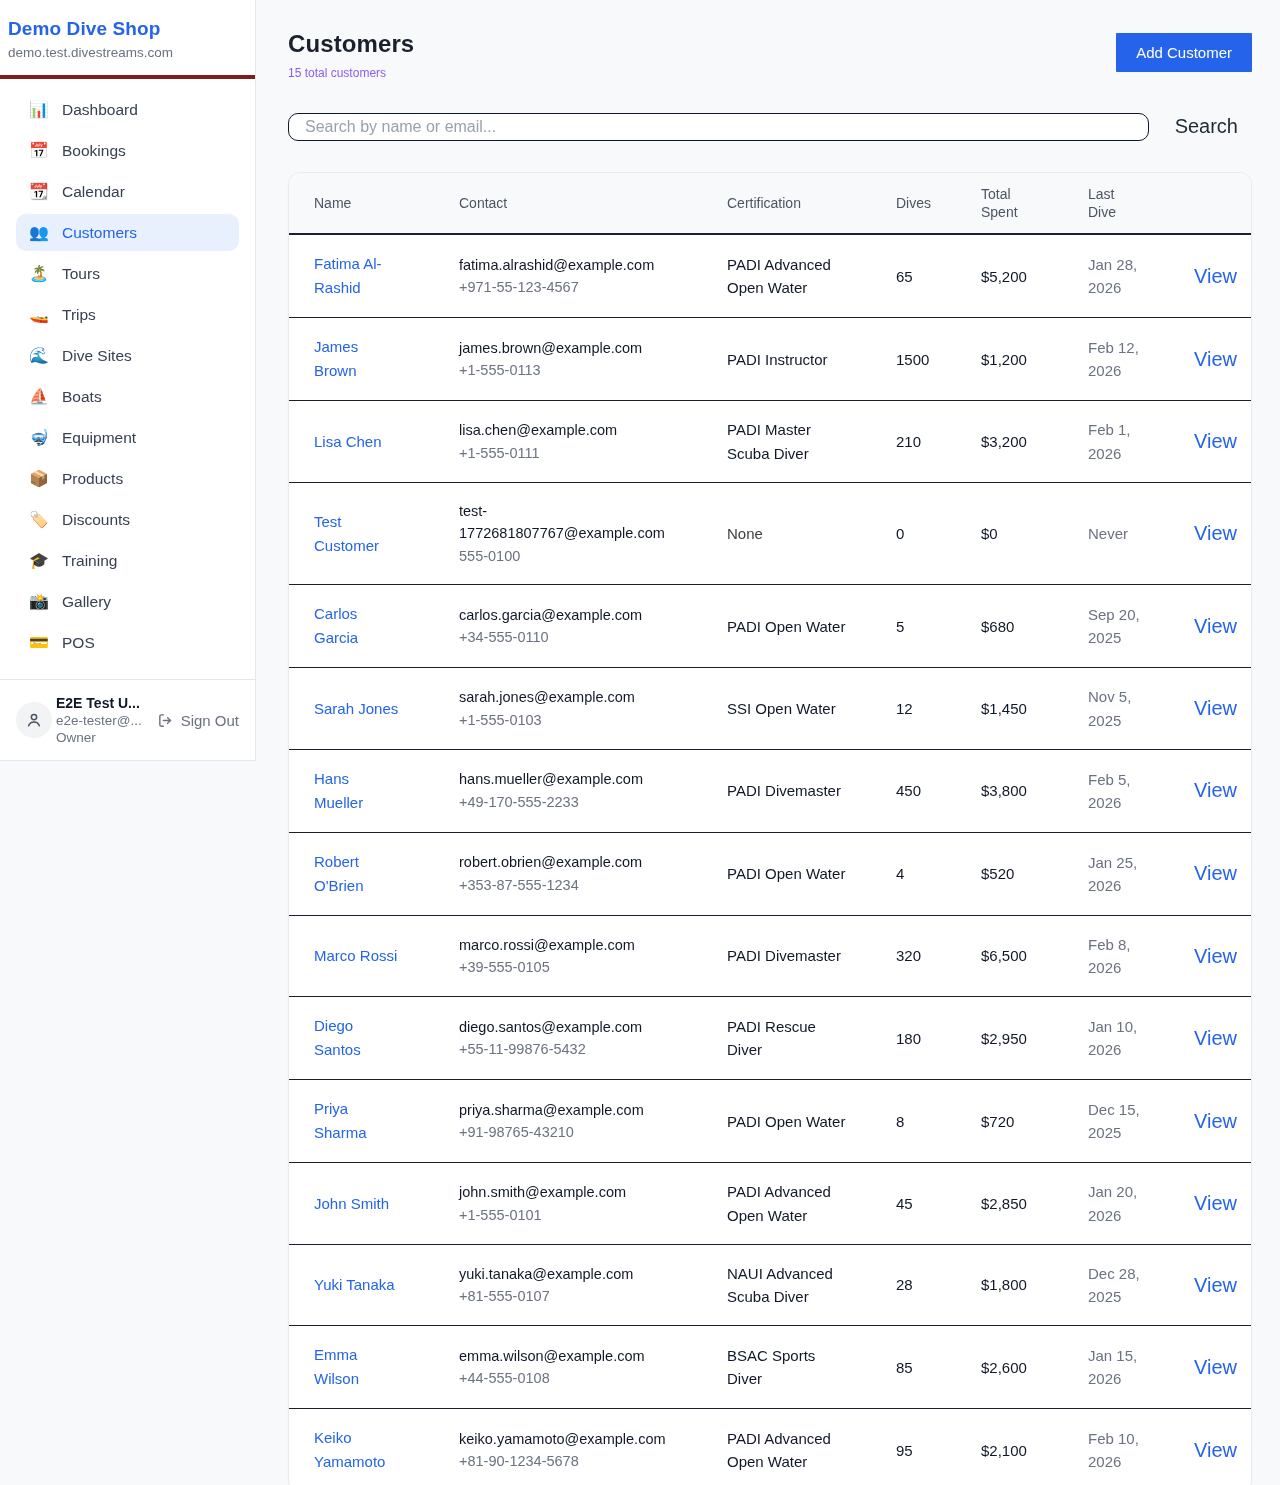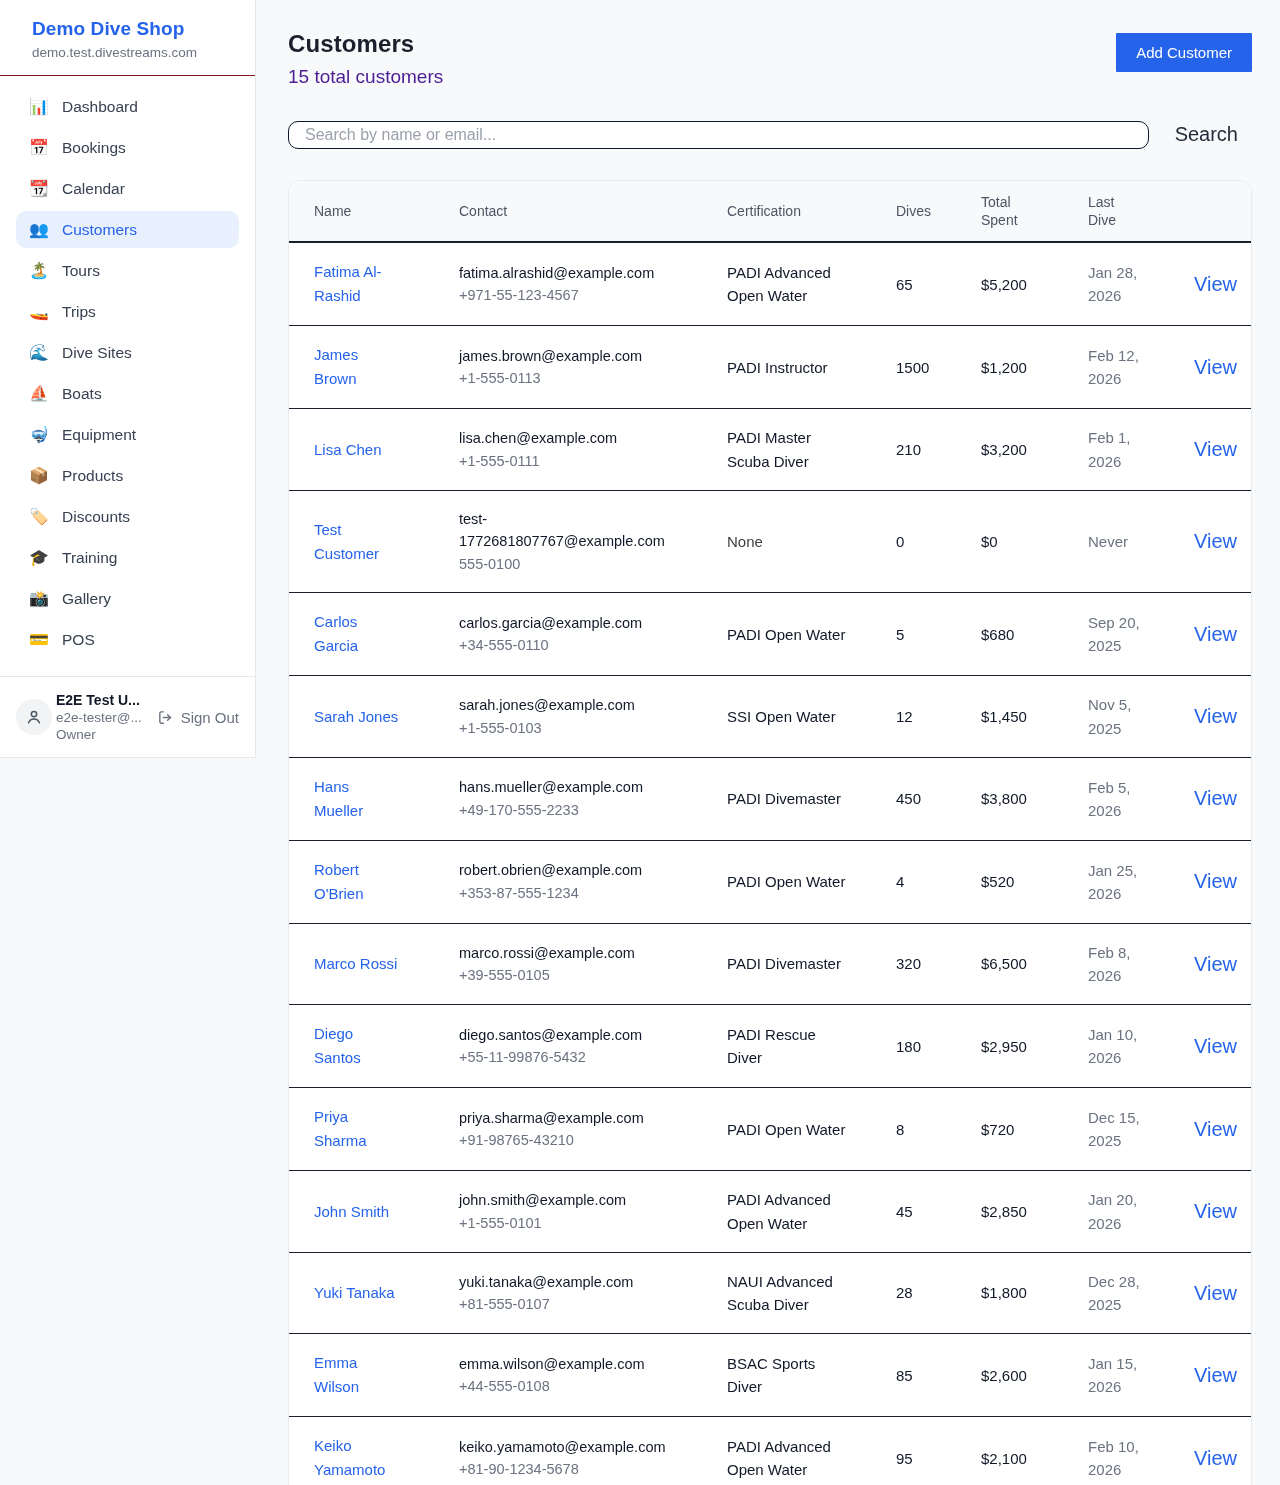--- a/index.html
+++ b/index.html
@@ -19,7 +19,7 @@
     border-right:1px solid #e5e7eb;
     border-bottom:1px solid #e5e7eb;
   }
-  .logo-block { padding:18px 16px 15px 32px; border-bottom:1px solid #7f1d1d; }
+  .logo-block { padding:18px 16px 15px 8px; border-bottom:4px solid #7f1d1d; }
   .shop-name { color:#2563eb; font-size:19px; font-weight:700; letter-spacing:.1px; }
   .shop-domain { color:#6b7280; font-size:13.5px; margin-top:5px; }
   .nav { padding:12px 16px 8px 16px; list-style:none; }

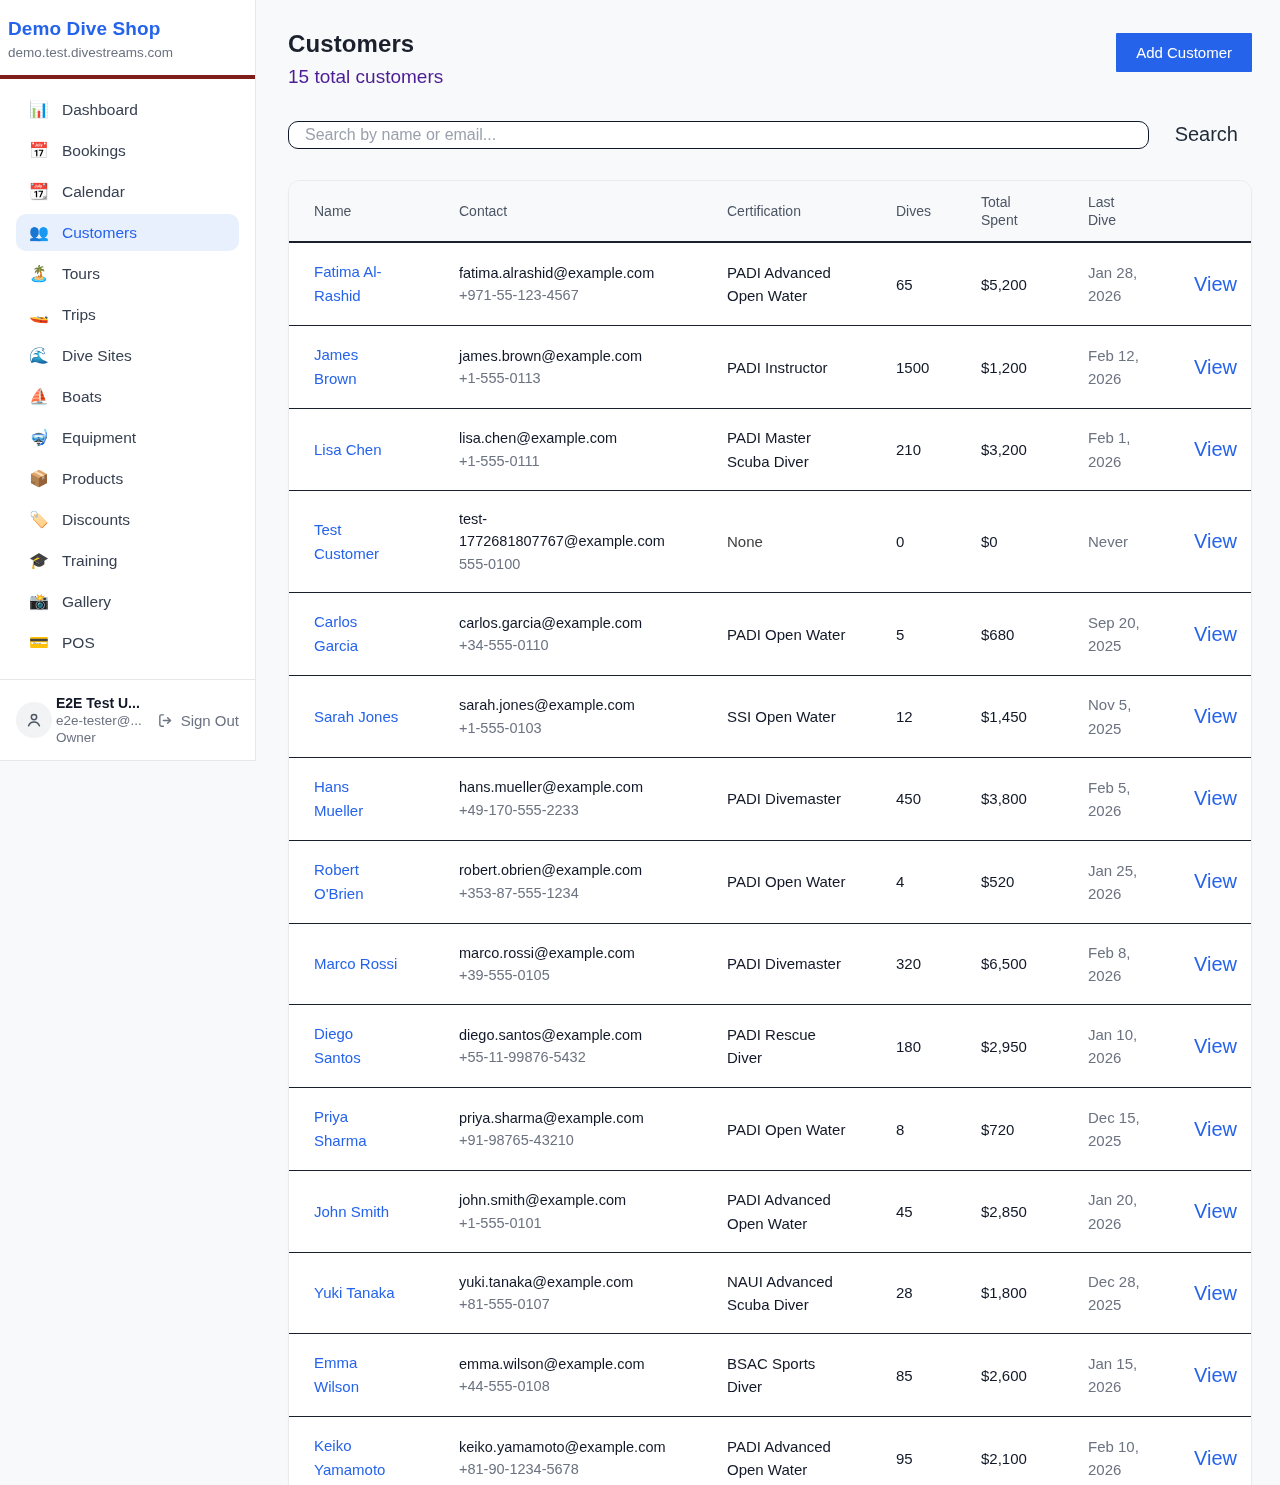--- a/index.html
+++ b/index.html
@@ -56,7 +56,7 @@
   .main { flex:1; padding:30px 28px 24px 32px; }
   .page-header { display:flex; align-items:flex-start; justify-content:space-between; }
   .page-title { font-size:24px; font-weight:700; color:#1a202c; letter-spacing:.1px; }
-  .page-subtitle { font-size:19px; color:#4c1d95; margin-top:8px; }
+  .page-subtitle { font-size:12px; color:#8b5cf6; margin-top:8px; }
   .btn-primary {
     background:#2563eb; color:#ffffff; border:none; cursor:pointer;
     font-family:inherit; font-size:15px; font-weight:500;

